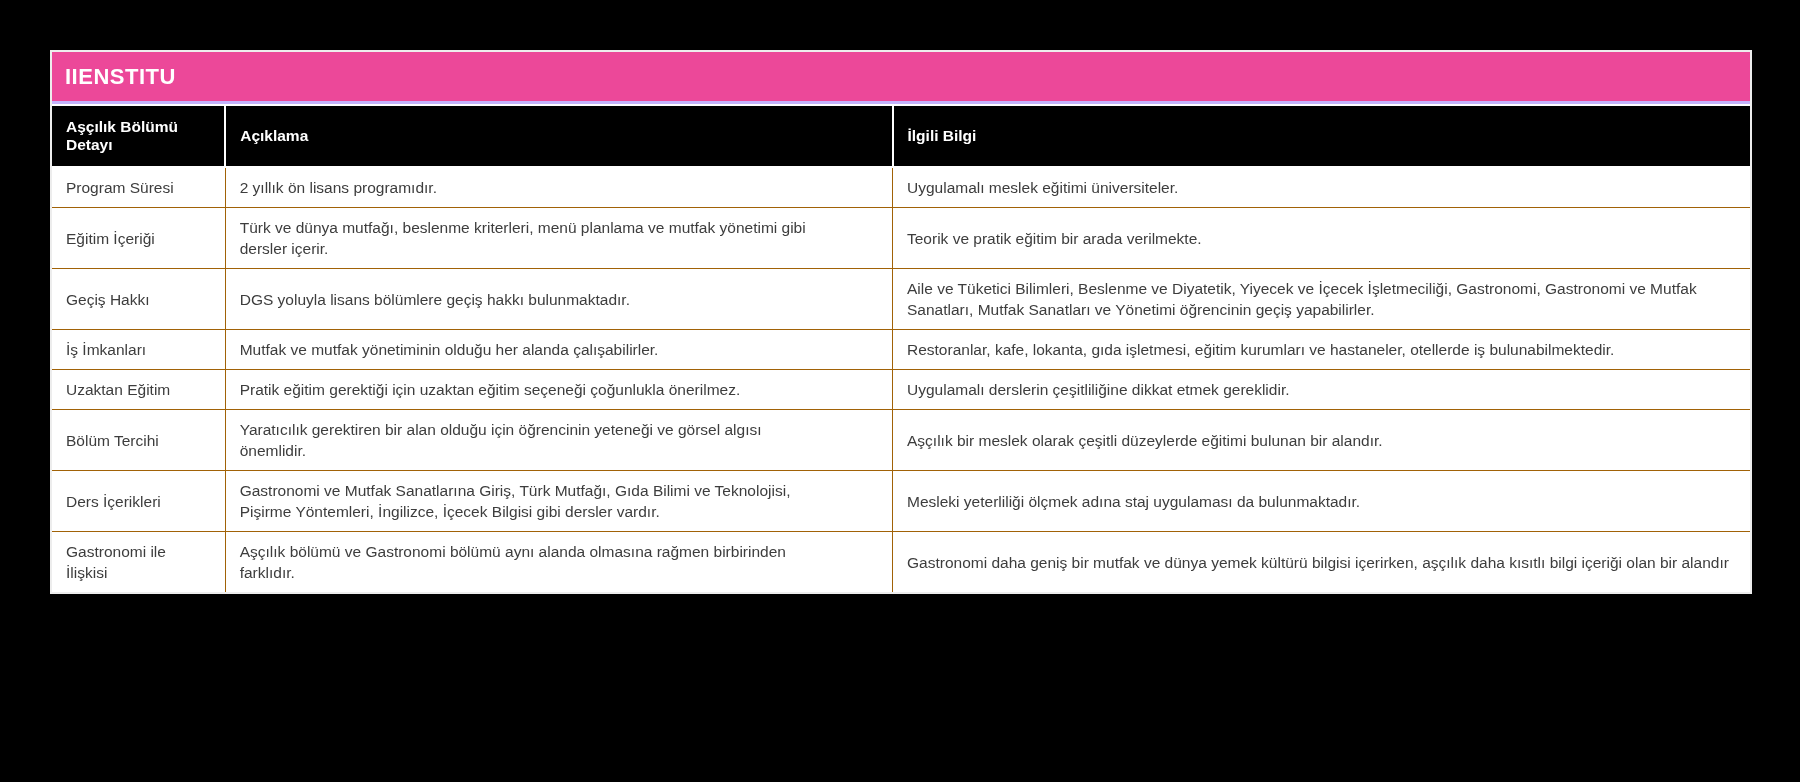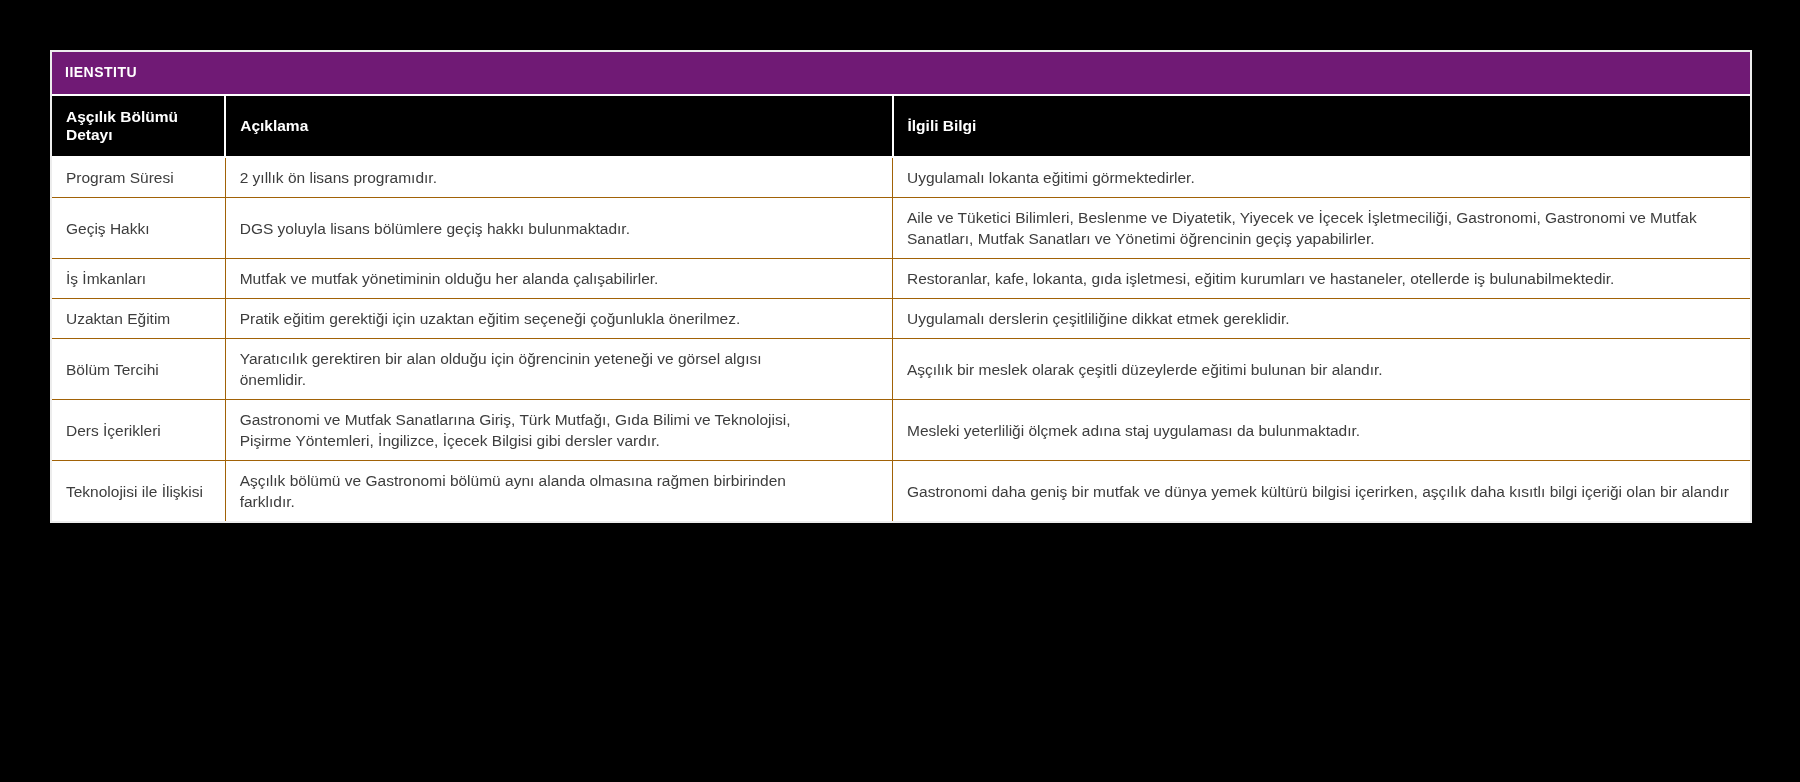--- a/index.html
+++ b/index.html
@@ -17,13 +17,13 @@
     border: 2px solid #ededed;
   }
   .title-bar {
-    background: #701a75;
+    background: #ec4899;
     color: #ffffff;
-    font-size: 14px;
+    font-size: 22px;
     font-weight: bold;
     letter-spacing: 0.5px;
     padding: 12px 13px 11px 13px;
-    border-bottom: 3px solid #701a75;
+    border-bottom: 3px solid #c4b5fd;
   }
   table.data-table {
     width: 100%;

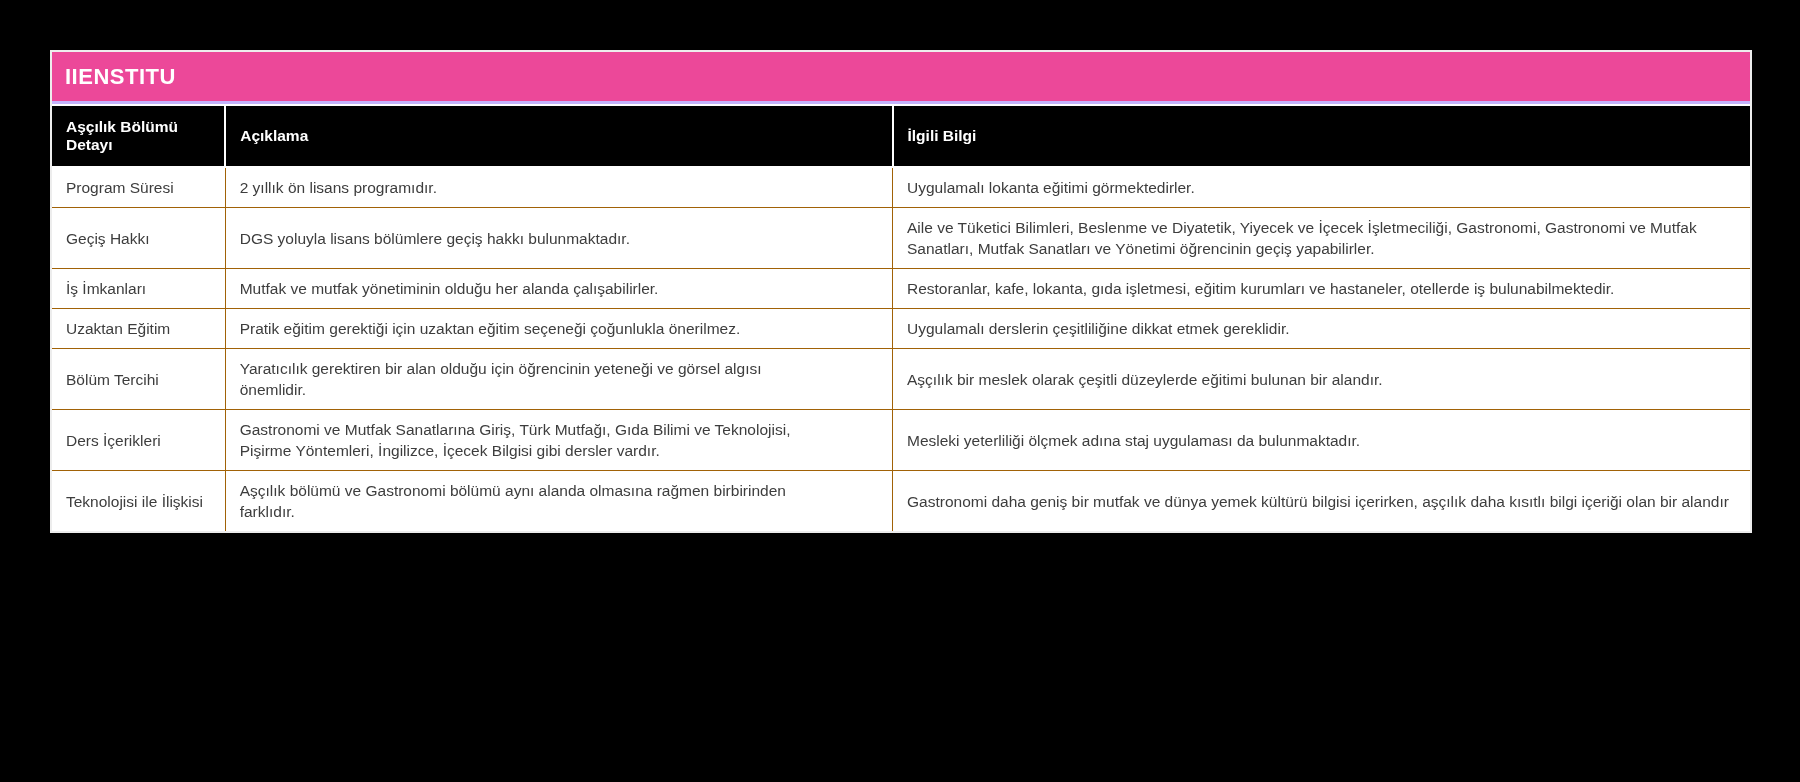--- a/index.html
+++ b/index.html
@@ -86,7 +86,7 @@
         <tr>
           <td class="cell-detail">Program Süresi</td>
           <td class="cell-description">2 yıllık ön lisans programıdır.</td>
-          <td class="cell-related-info">Uygulamalı lokanta eğitimi görmektedirler.</td>
+          <td class="cell-related-info">Uygulamalı meslek eğitimi üniversiteler.</td>
         </tr>
         <tr>
           <td class="cell-detail">Geçiş Hakkı</td>

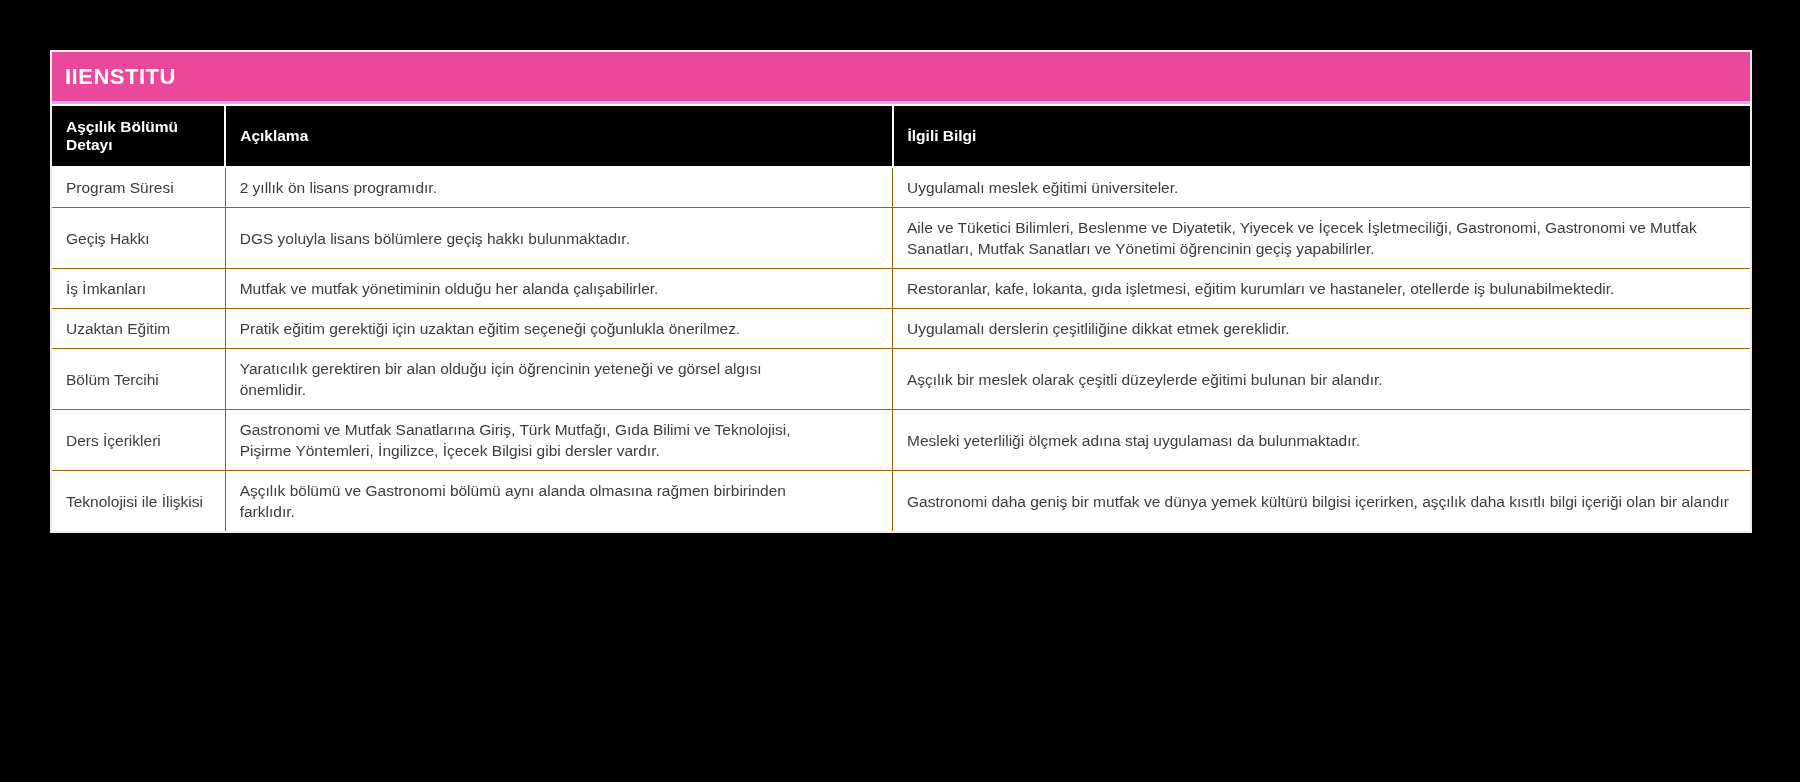--- a/index.html
+++ b/index.html
@@ -89,6 +89,11 @@
           <td class="cell-related-info">Uygulamalı meslek eğitimi üniversiteler.</td>
         </tr>
         <tr>
+          <td class="cell-detail">Eğitim İçeriği</td>
+          <td class="cell-description">Türk ve dünya mutfağı, beslenme kriterleri, menü planlama ve mutfak yönetimi gibi dersler içerir.</td>
+          <td class="cell-related-info">Teorik ve pratik eğitim bir arada verilmekte.</td>
+        </tr>
+        <tr>
           <td class="cell-detail">Geçiş Hakkı</td>
           <td class="cell-description">DGS yoluyla lisans bölümlere geçiş hakkı bulunmaktadır.</td>
           <td class="cell-related-info">Aile ve Tüketici Bilimleri, Beslenme ve Diyatetik, Yiyecek ve İçecek İşletmeciliği, Gastronomi, Gastronomi ve Mutfak Sanatları, Mutfak Sanatları ve Yönetimi öğrencinin geçiş yapabilirler.</td>

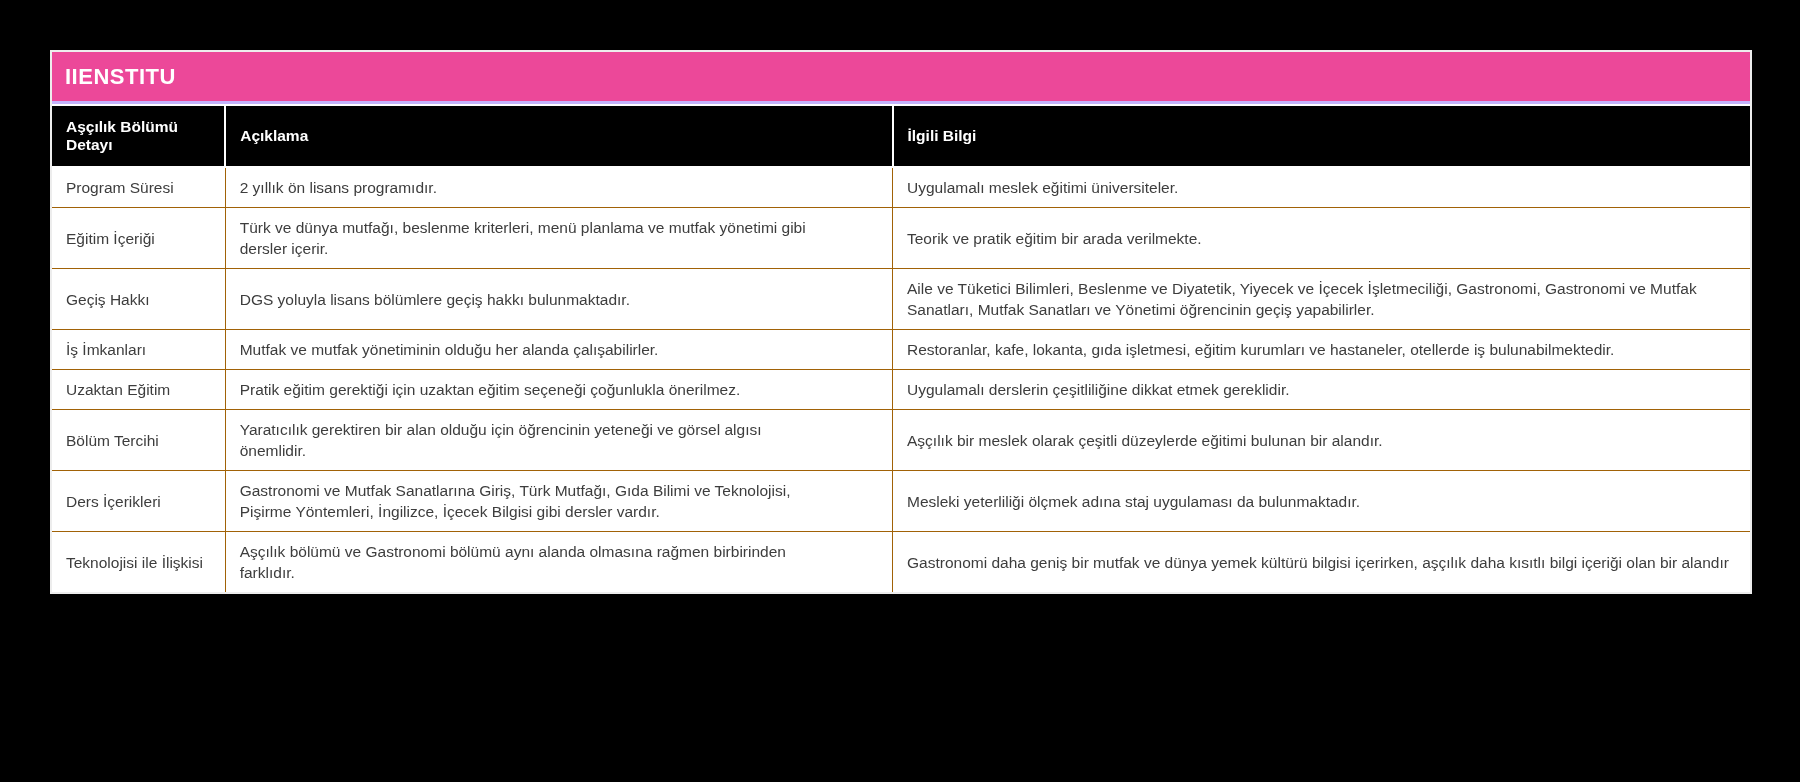--- a/index.html
+++ b/index.html
@@ -119,7 +119,7 @@
           <td class="cell-related-info">Mesleki yeterliliği ölçmek adına staj uygulaması da bulunmaktadır.</td>
         </tr>
         <tr>
-          <td class="cell-detail">Teknolojisi ile İlişkisi</td>
+          <td class="cell-detail">Gastronomi ile İlişkisi</td>
           <td class="cell-description">Aşçılık bölümü ve Gastronomi bölümü aynı alanda olmasına rağmen birbirinden farklıdır.</td>
           <td class="cell-related-info">Gastronomi daha geniş bir mutfak ve dünya yemek kültürü bilgisi içerirken, aşçılık daha kısıtlı bilgi içeriği olan bir alandır</td>
         </tr>

